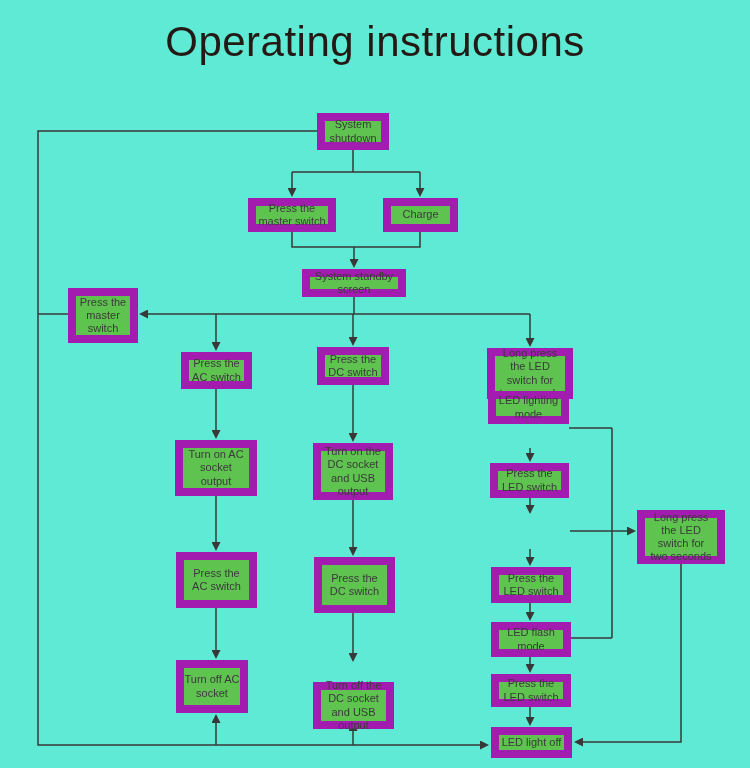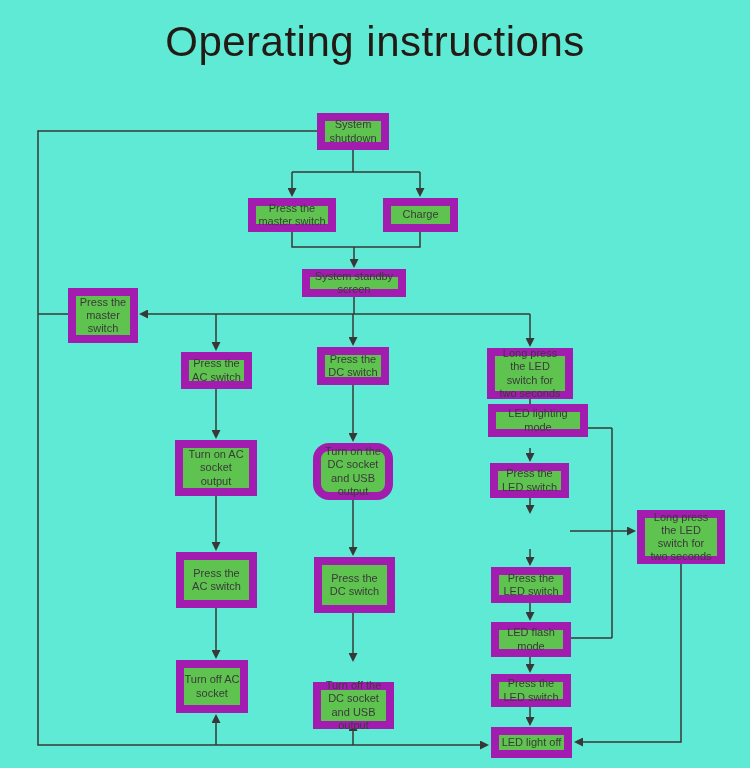--- a/index.html
+++ b/index.html
@@ -134,7 +134,7 @@
 switch for
 two seconds</div>
 
-  <div class="node" style="left:488px;top:404px;width:100px;height:33px;">LED lighting
+  <div class="node" style="left:488px;top:391px;width:81px;height:33px;">LED lighting
 mode</div>
 
   <div class="node" style="left:490px;top:463px;width:79px;height:35px;">Press the

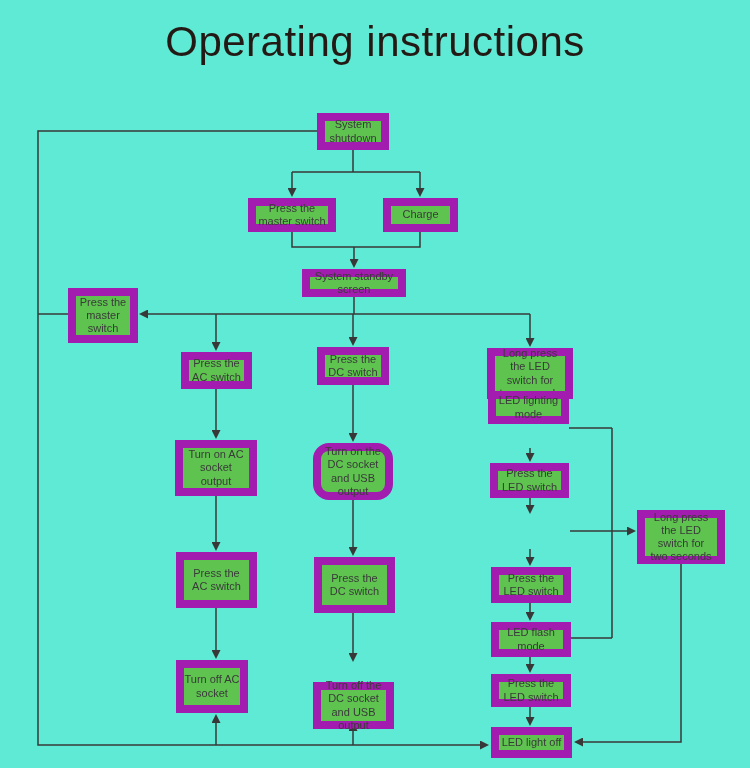--- a/index.html
+++ b/index.html
@@ -116,7 +116,7 @@
   <div class="node" style="left:317px;top:347px;width:72px;height:38px;">Press the
 DC switch</div>
 
-  <div class="node" style="left:313px;top:443px;width:80px;height:57px;border-radius:16px;">Turn on the
+  <div class="node" style="left:313px;top:443px;width:80px;height:57px;">Turn on the
 DC socket
 and USB
 output</div>

